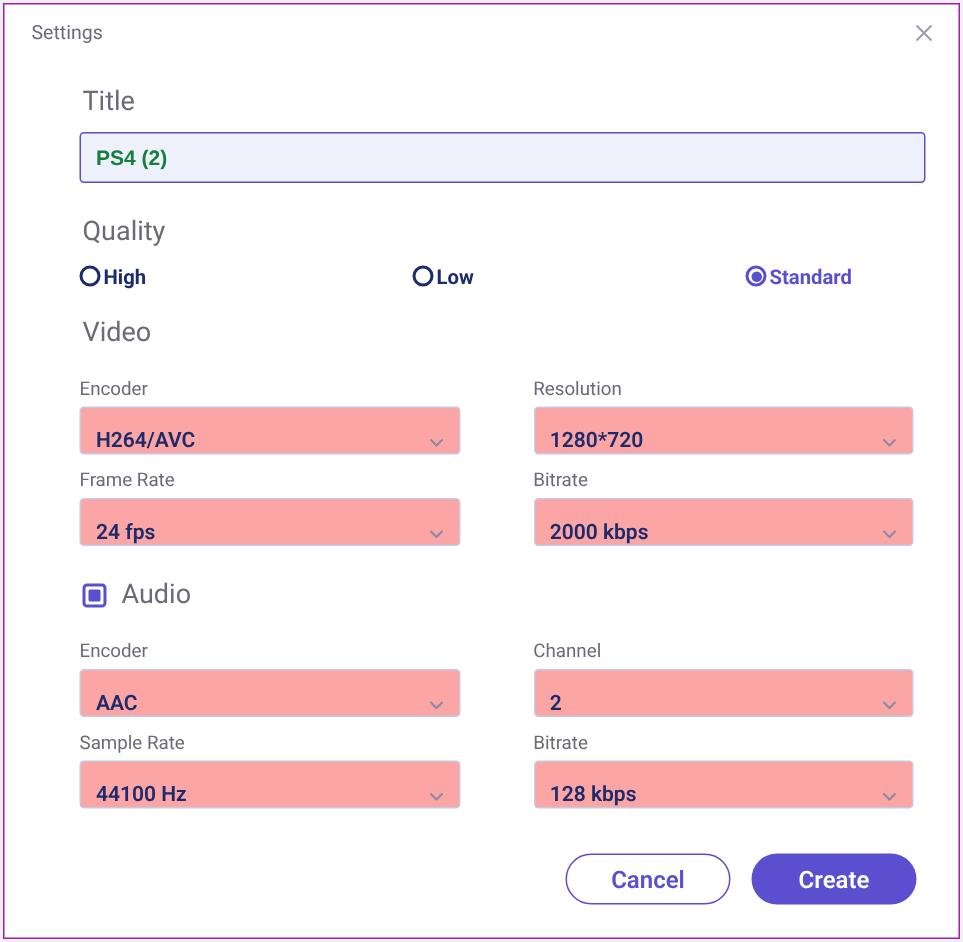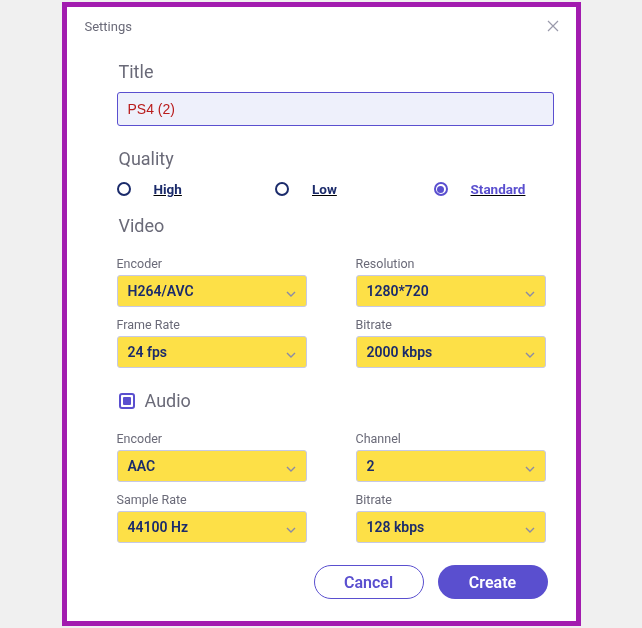--- a/index.html
+++ b/index.html
@@ -12,10 +12,10 @@
   padding: 2px;
 }
 .window {
-  width: 519px;
+  width: 638px;
   height: 624px;
   background: #fff;
-  border: 5px solid #a21caf;
+  border: 1px solid #a21caf;
   display: flex;
   flex-direction: column;
   position: relative;

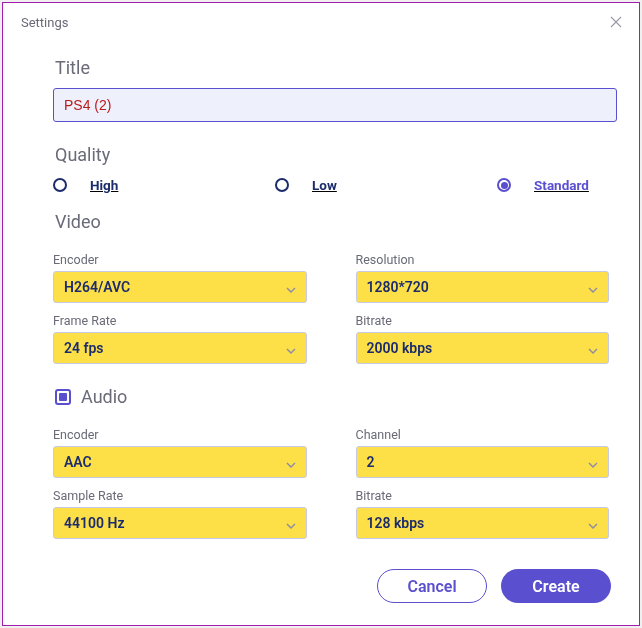--- a/index.html
+++ b/index.html
@@ -69,8 +69,8 @@
   background: #eef0fb;
   padding: 0 10px;
   font-size: 14px;
-  font-weight: 400;
-  color: #b91c1c;
+  font-weight: 700;
+  color: #15803d;
   outline: none;
 }
 .quality-row {

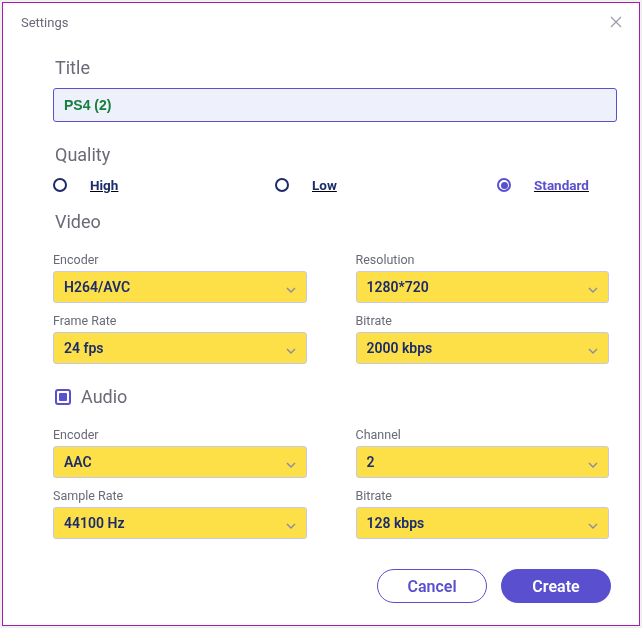--- a/index.html
+++ b/index.html
@@ -84,11 +84,10 @@
 }
 .radio-opt {
   display: flex;
-  align-items: center;
-  gap: 23px;
+  align-items: flex-start;
+  gap: 2px;
   cursor: pointer;
   min-width: 110px;
-  text-decoration: underline;
 }
 .radio-circle {
   width: 14px; height: 14px;

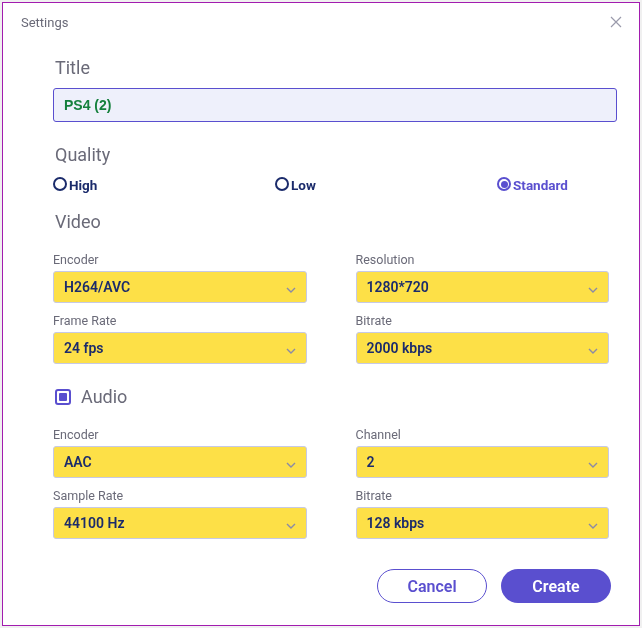--- a/index.html
+++ b/index.html
@@ -128,9 +128,9 @@
   height: 32px;
   border: 1px solid #c6c9e6;
   border-radius: 3px;
-  background: #fde047;
-  display: flex;
-  align-items: center;
+  background: #fca5a5;
+  display: flex;
+  align-items: flex-end;
   justify-content: space-between;
   padding: 0 10px;
   cursor: pointer;

